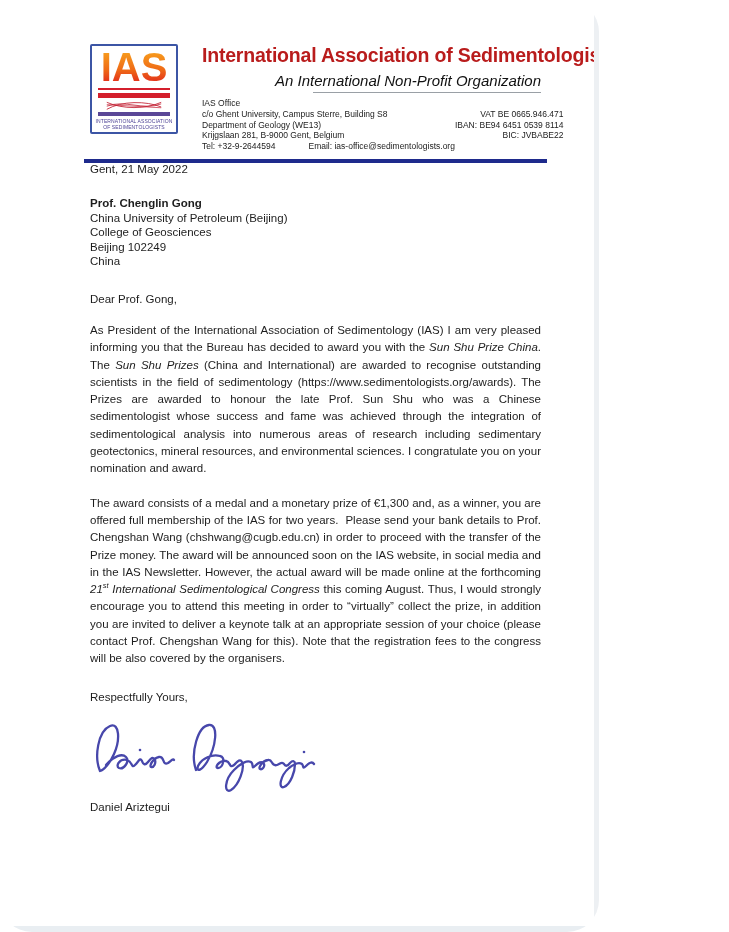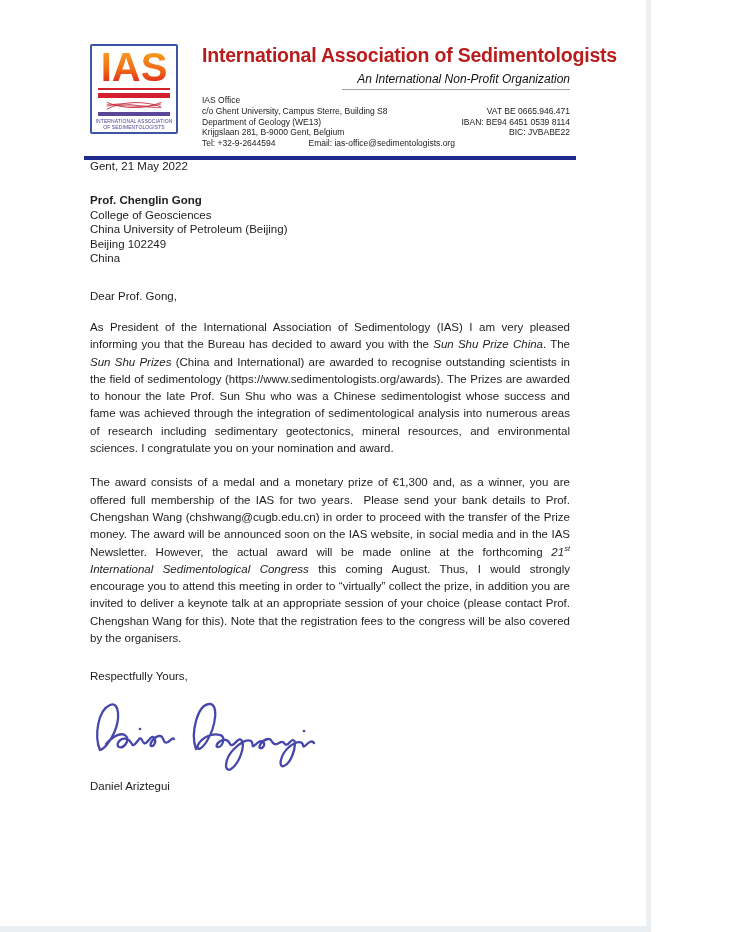--- a/index.html
+++ b/index.html
@@ -5,13 +5,14 @@
   html,body{margin:0;padding:0;background:#ffffff;}
   .page{
     position:relative;
-    width:651px;height:932px;
+    width:599px;height:932px;
     box-sizing:border-box;
-    padding:44px 81px 0 90px;
+    padding:44px 58px 0 90px;
     background:#ffffff;
     font-family:"Liberation Sans", sans-serif;
     color:#1d1d1d;
     overflow:hidden;
+    border-radius:32px;
   }
   .scan-edge-right{position:absolute;top:0;right:0;width:5px;height:100%;background:#edf0f3;}
   .scan-edge-bottom{position:absolute;left:0;bottom:0;width:100%;height:6px;background:#e9eef2;}

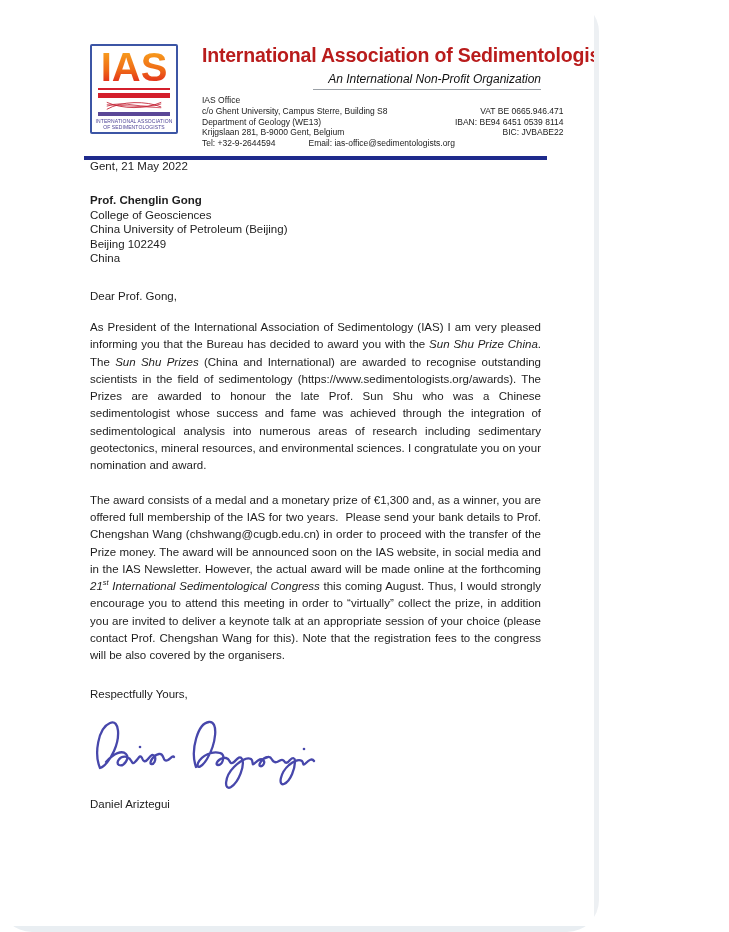--- a/index.html
+++ b/index.html
@@ -44,7 +44,7 @@
     font-size:19.5px;font-weight:bold;color:#b91c1c;
     text-align:right;white-space:nowrap;letter-spacing:-0.2px;
   }
-  .head-subtitle{font-size:12px;font-style:italic;text-align:right;margin-top:5px;color:#111;}
+  .head-subtitle{font-size:15px;font-style:italic;text-align:right;margin-top:5px;color:#111;}
   .subtitle-rule{width:228px;height:1px;background:#9aa0a6;margin:3px 0 5px auto;}
   .head-cols{display:flex;justify-content:space-between;font-size:8.5px;line-height:10.8px;color:#222;}
   .financial{text-align:right;padding-top:10.8px;white-space:nowrap;}

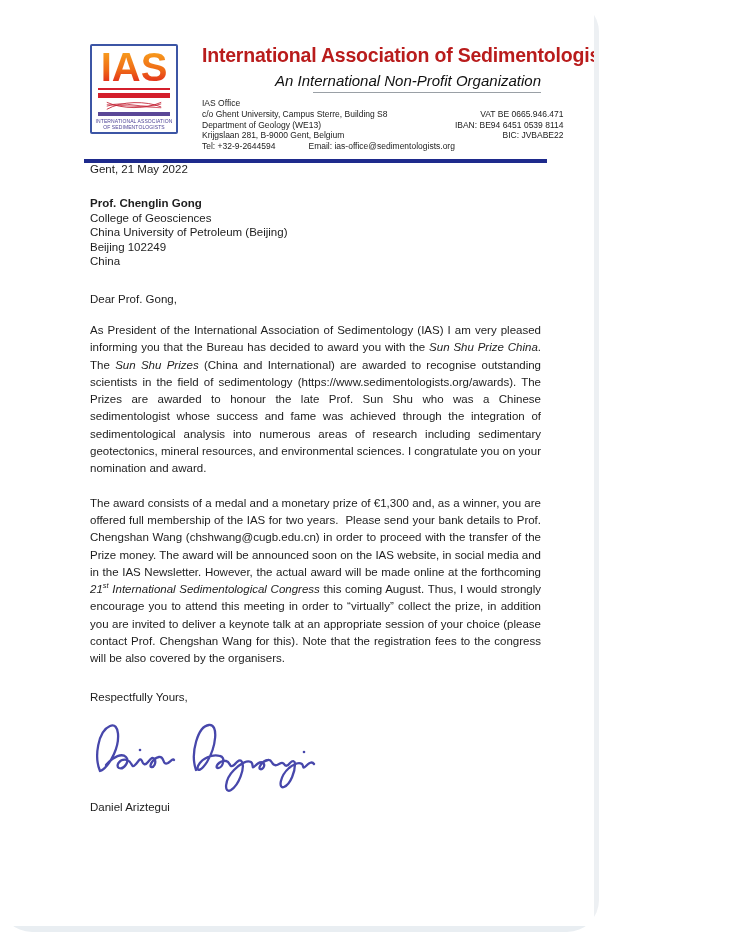--- a/index.html
+++ b/index.html
@@ -119,8 +119,8 @@
 
   <div class="recipient">
     <div class="recipient-name">Prof. Chenglin Gong</div>
+    <div>China University of Petroleum (Beijing)</div>
     <div>College of Geosciences</div>
-    <div>China University of Petroleum (Beijing)</div>
     <div>Beijing 102249</div>
     <div>China</div>
   </div>

